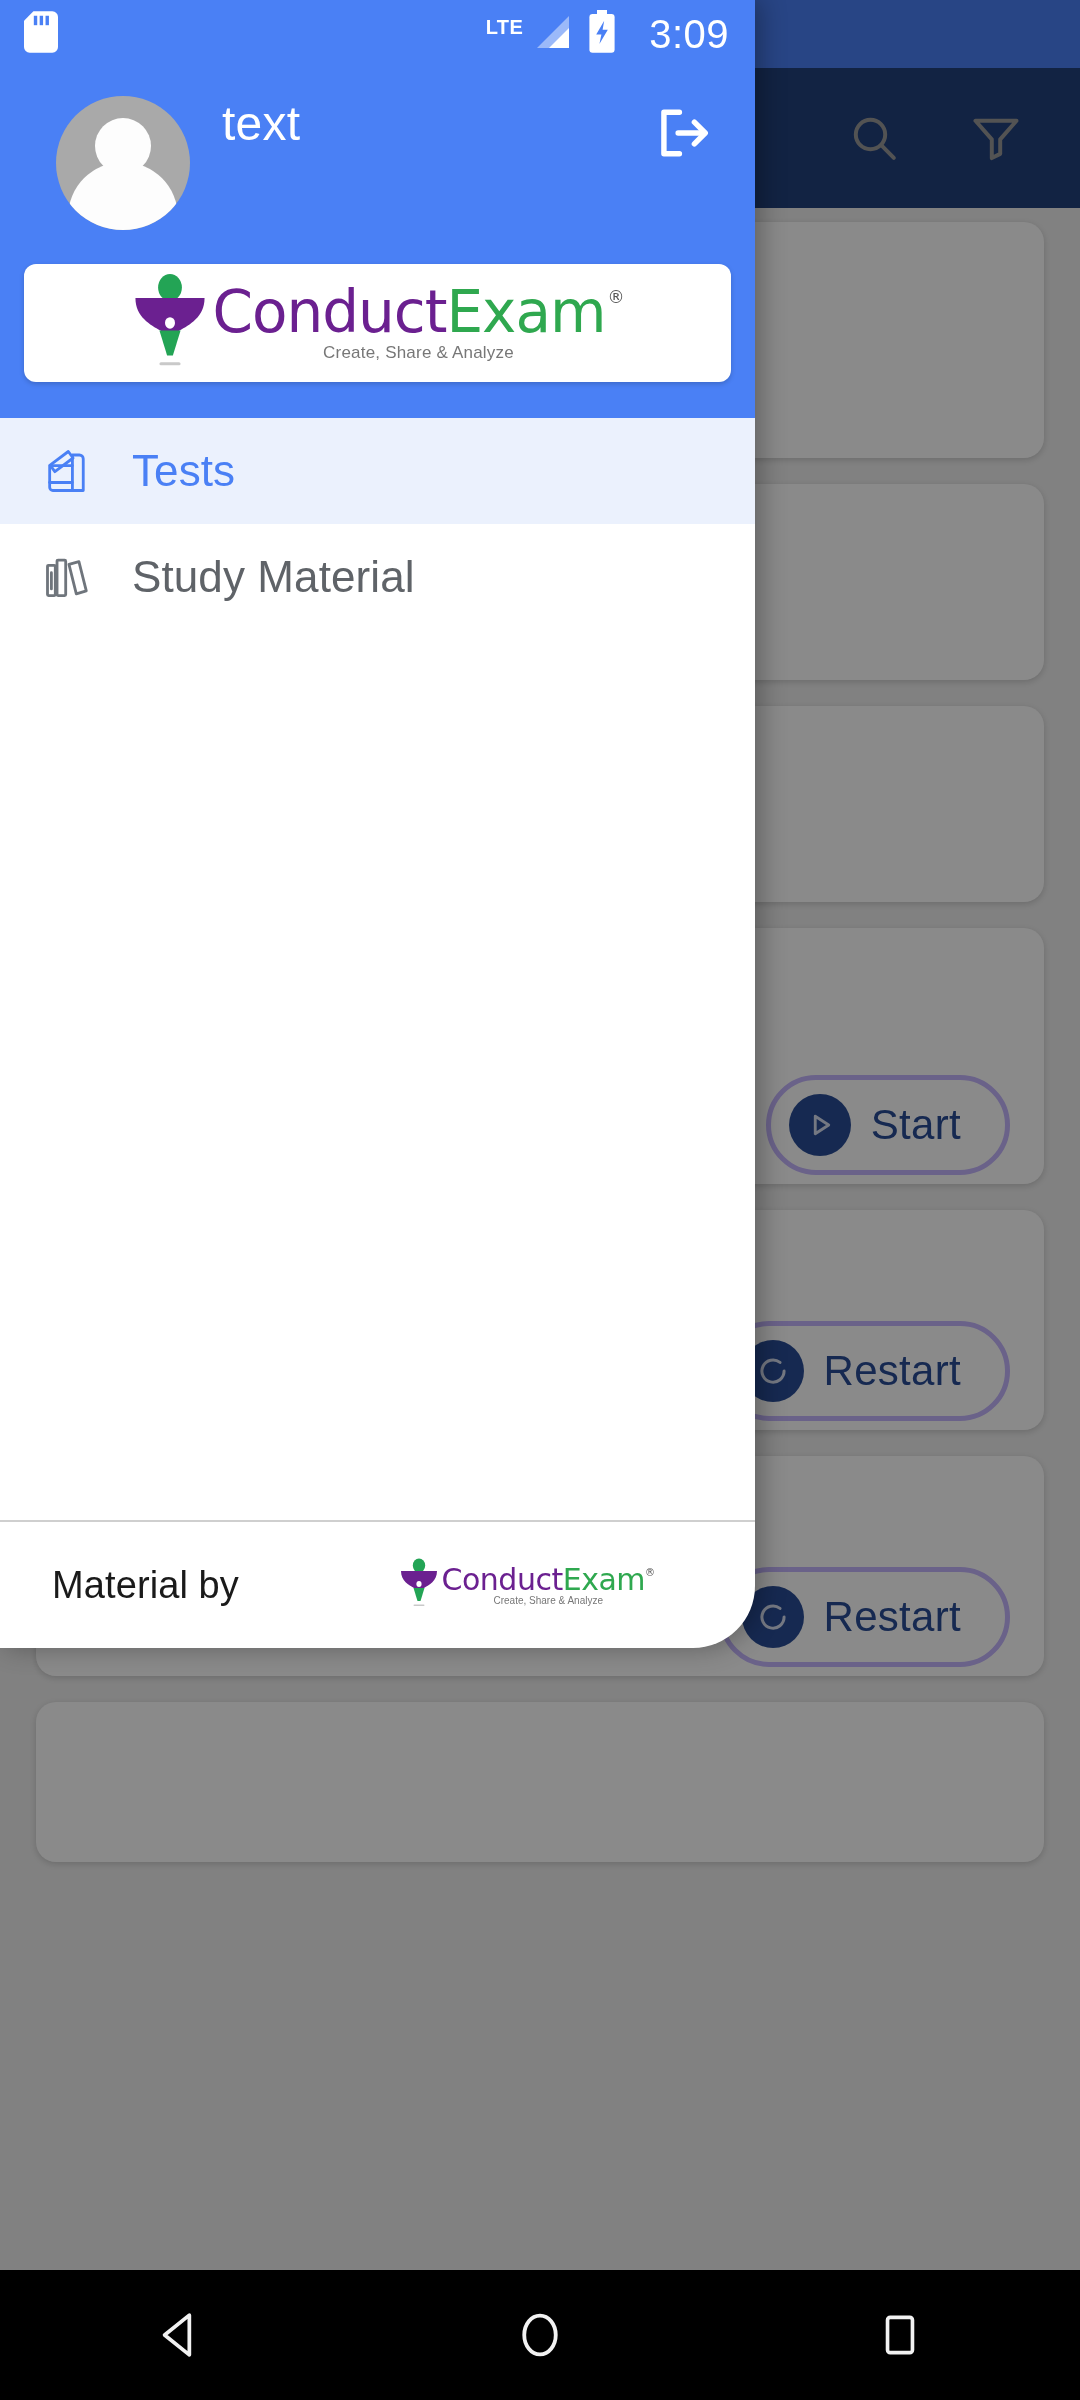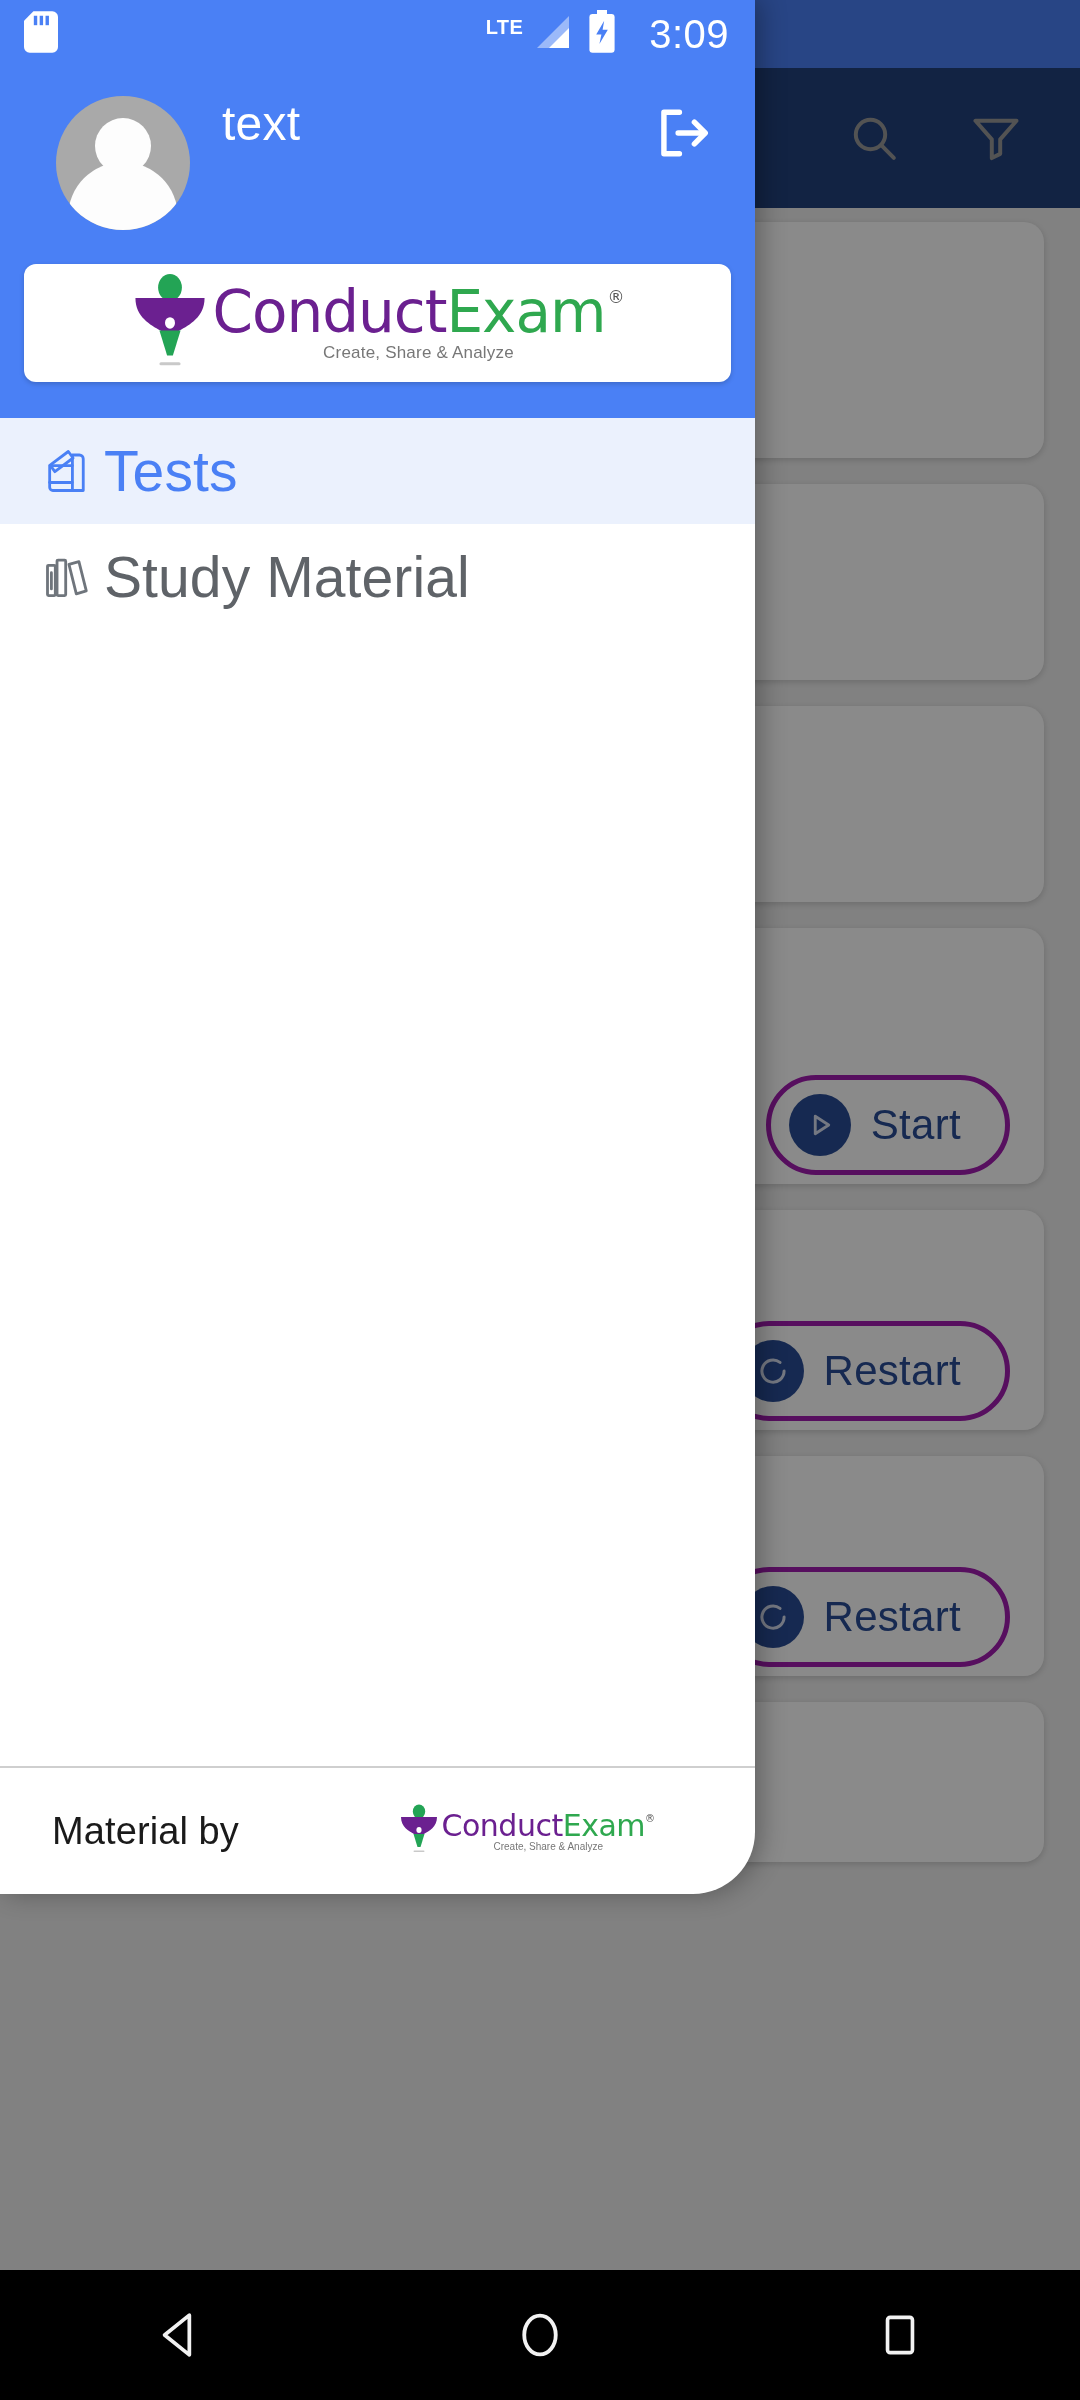--- a/index.html
+++ b/index.html
@@ -89,7 +89,7 @@
   
   #drawer {
     position:absolute; top:0; left:0;
-    width:755px; height:1894px;
+    width:755px; height:1648px;
     background:#ffffff;
     border-bottom-right-radius:62px;
     overflow:hidden;

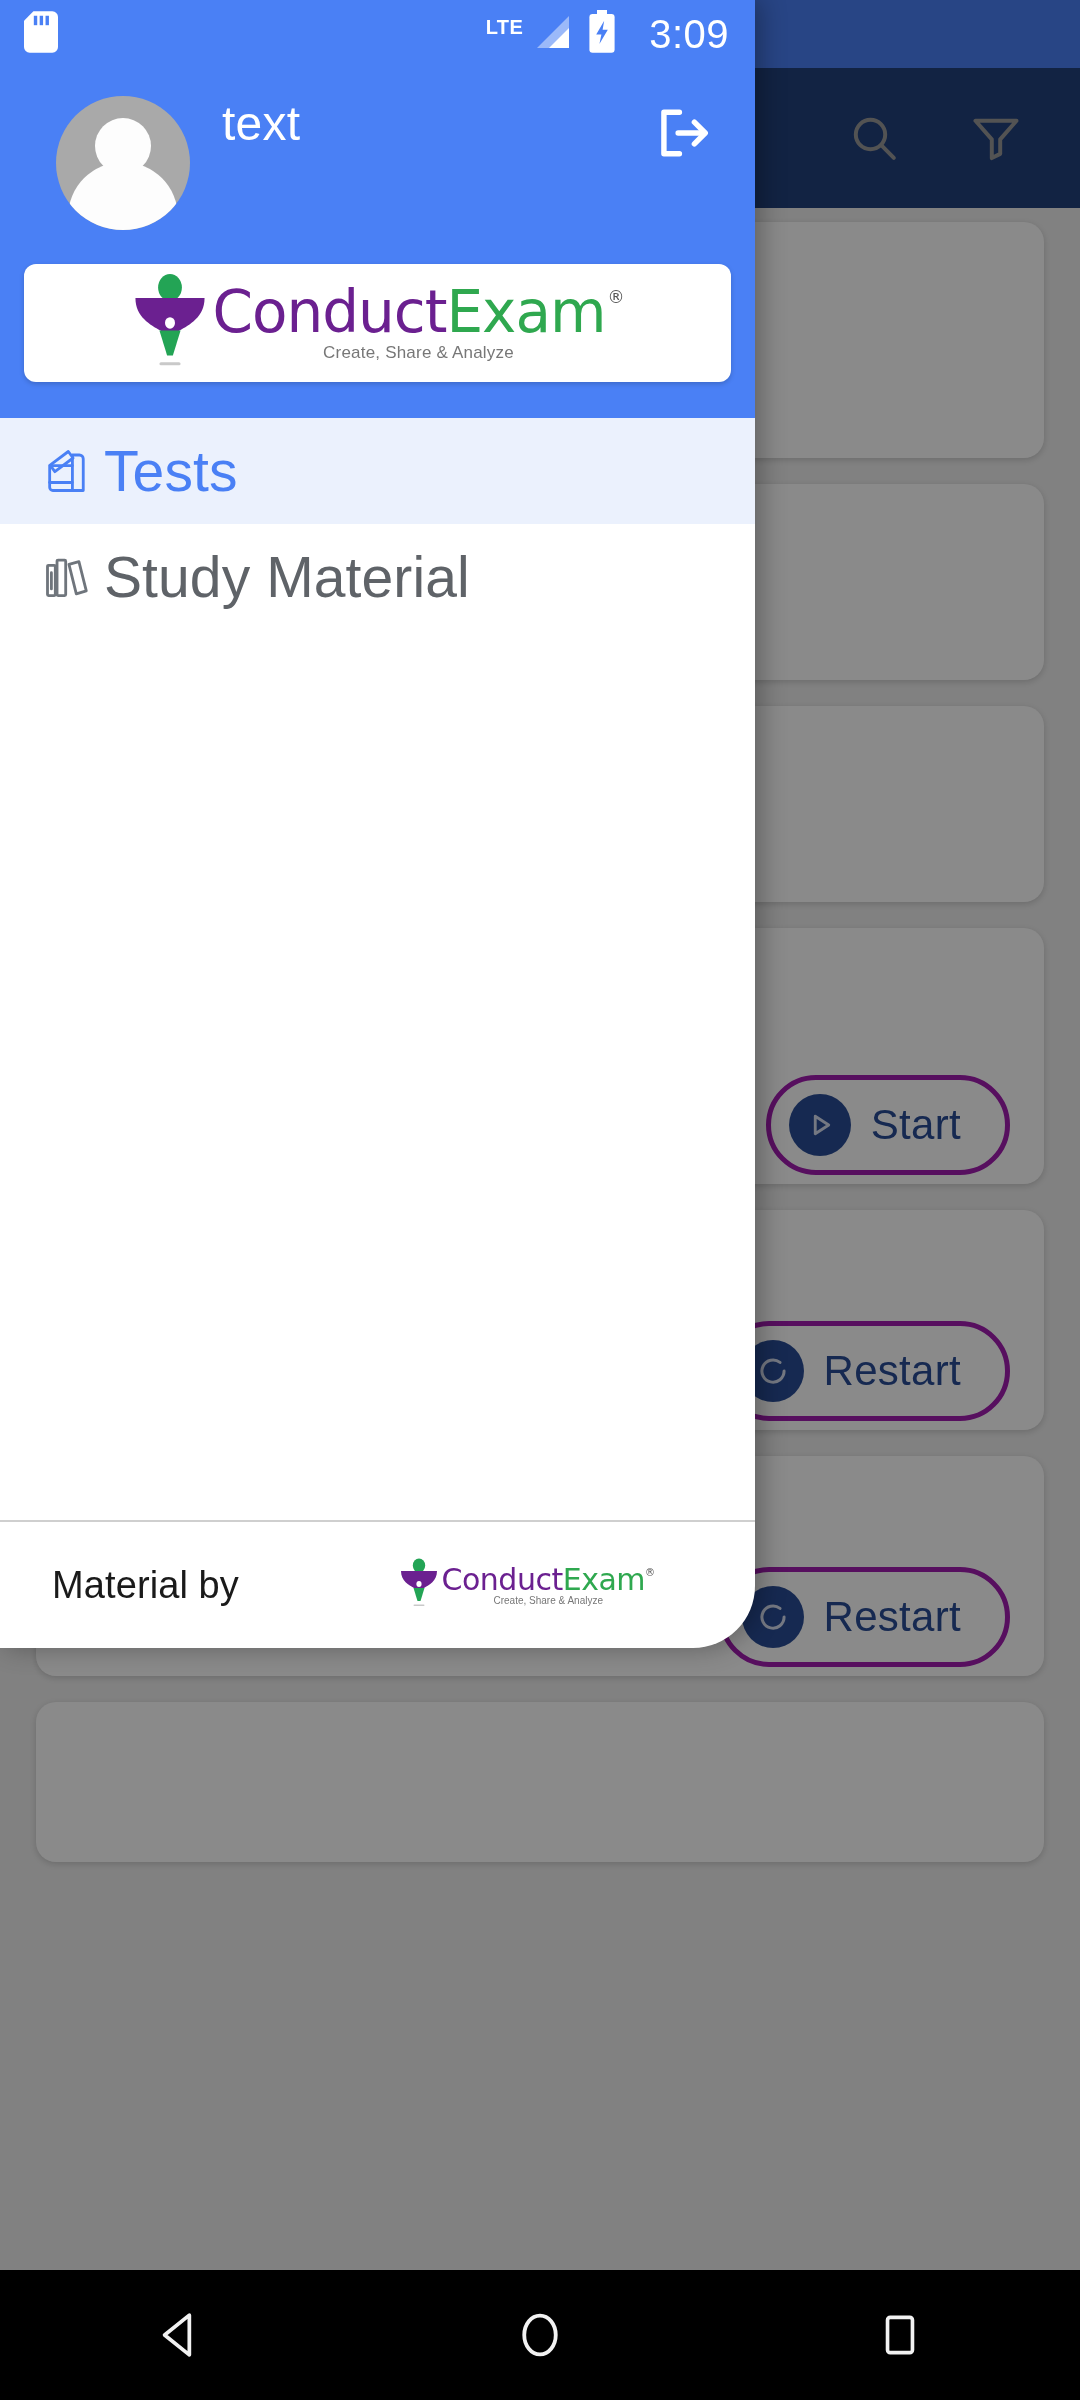--- a/index.html
+++ b/index.html
@@ -194,7 +194,8 @@
   }
   .menu-ic svg { width:52px; height:52px; display:block; }
   .menu-label {
-    font-size:57px; color:#5f6368; letter-spacing:.1px;
+    margin-left:28px;
+    font-size:44px; color:#5f6368; letter-spacing:.1px;
   }
   .menu-item.active .menu-label { color:#4a80f5; }
 

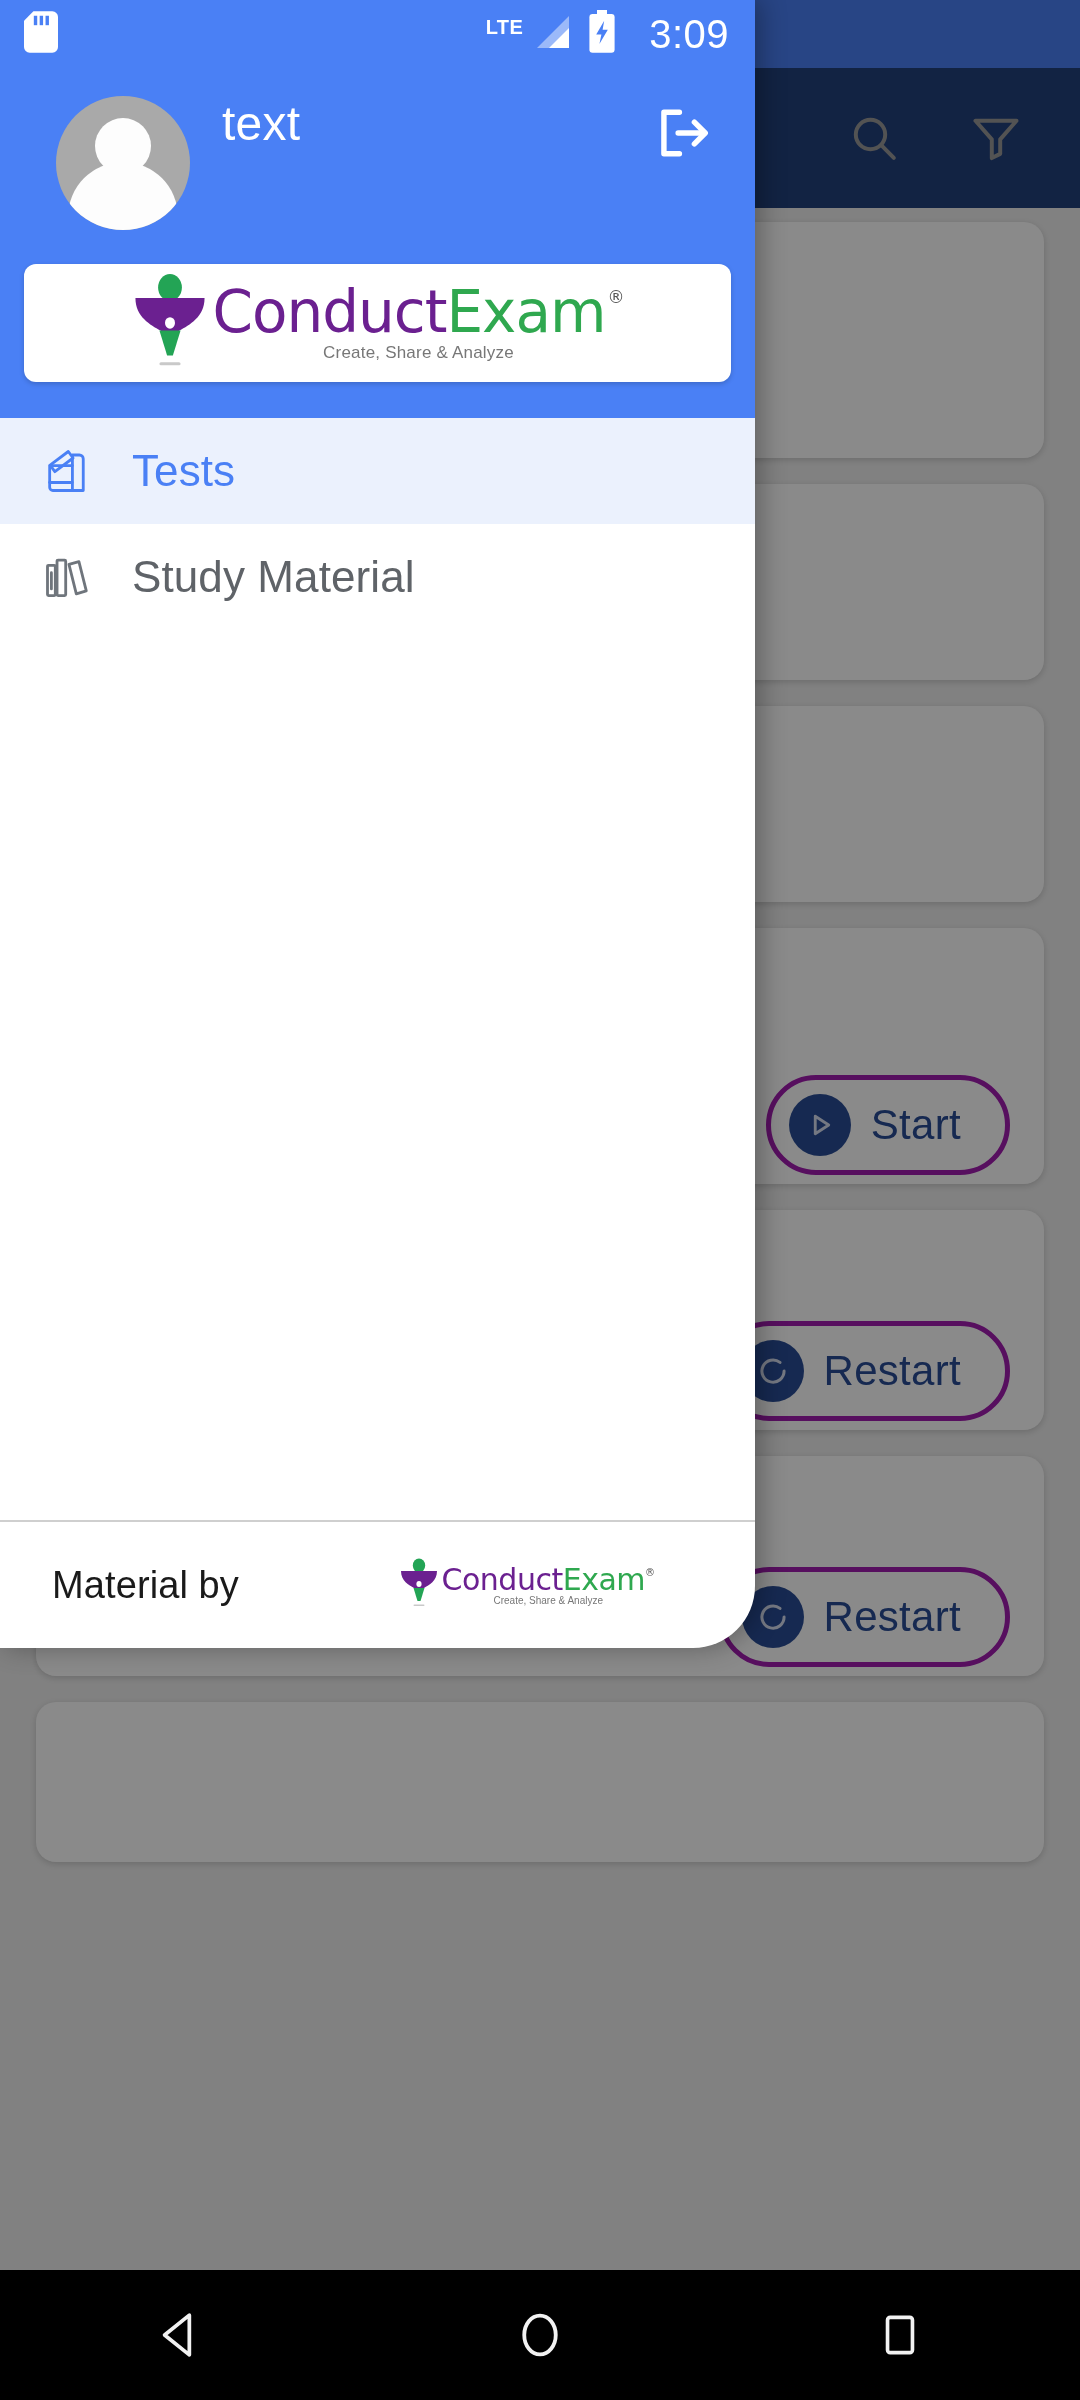--- a/index.html
+++ b/index.html
@@ -65,7 +65,7 @@
   .action-row { display:flex; align-items:center; justify-content:flex-end; width:100%; }
   .pill-btn {
     display:flex; align-items:center; gap:20px;
-    border:5px solid #a21caf;
+    border:5px solid #c4b5fd;
     border-radius:999px;
     padding:14px 44px 14px 18px;
     background:transparent;

